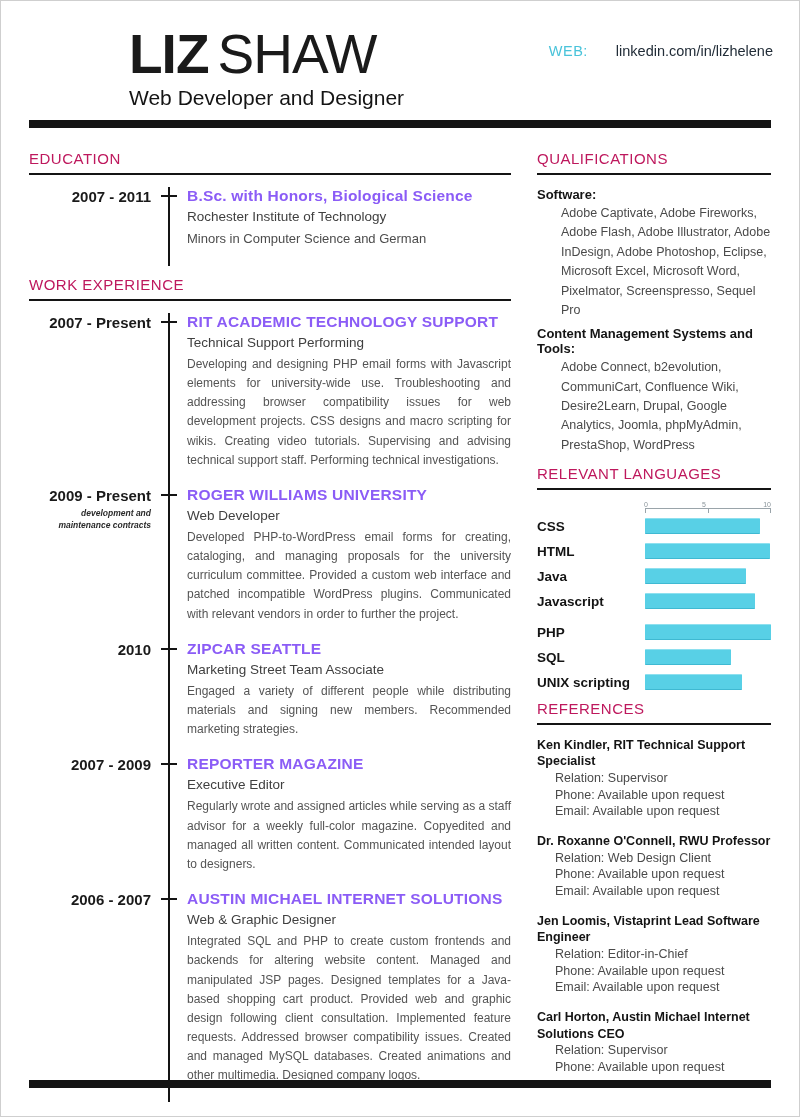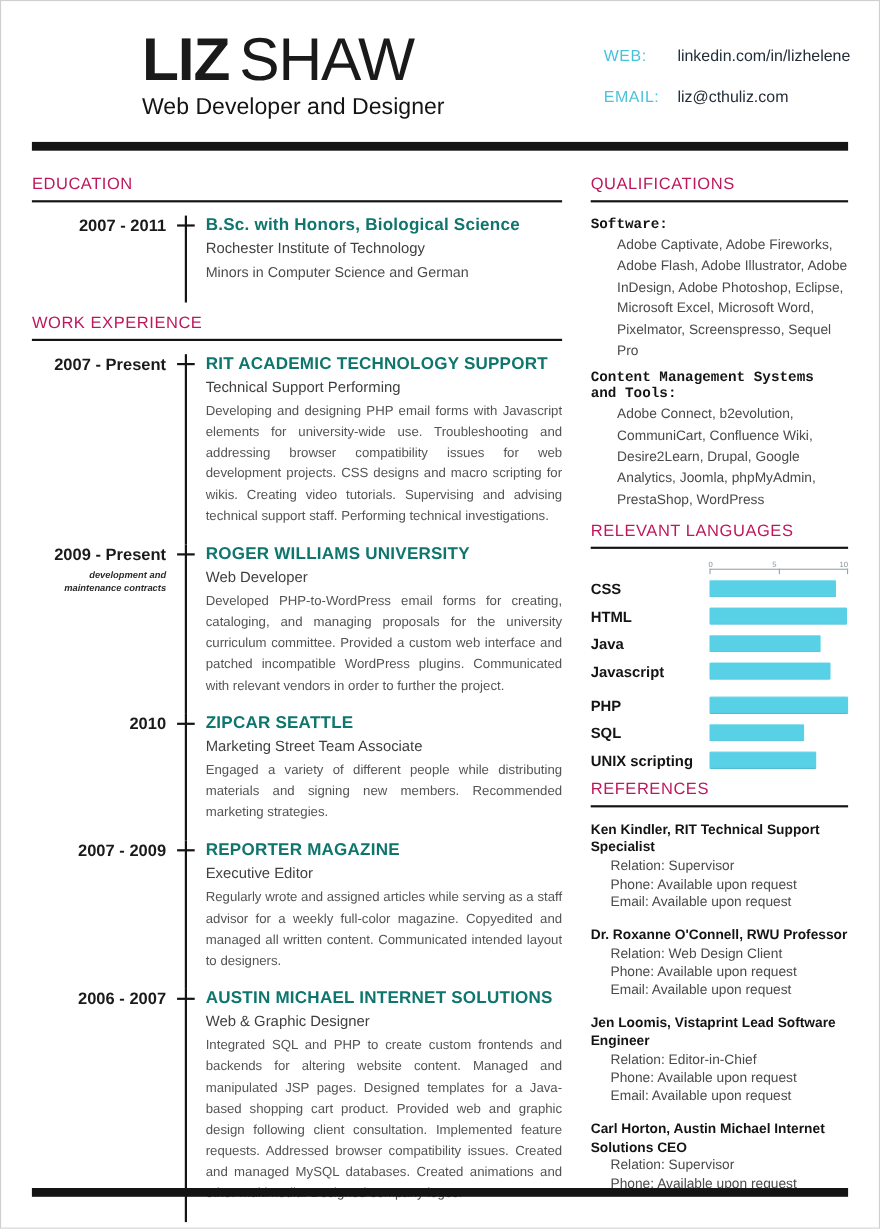--- a/index.html
+++ b/index.html
@@ -84,10 +84,6 @@
         <span class="contact-label">WEB:</span>
         <span class="contact-value">linkedin.com/in/lizhelene</span>
       </div>
-      <div class="contact-row">
-        <span class="contact-label">EMAIL:</span>
-        <span class="contact-value">liz@cthuliz.com</span>
-      </div>
     </div>
   </div>
 

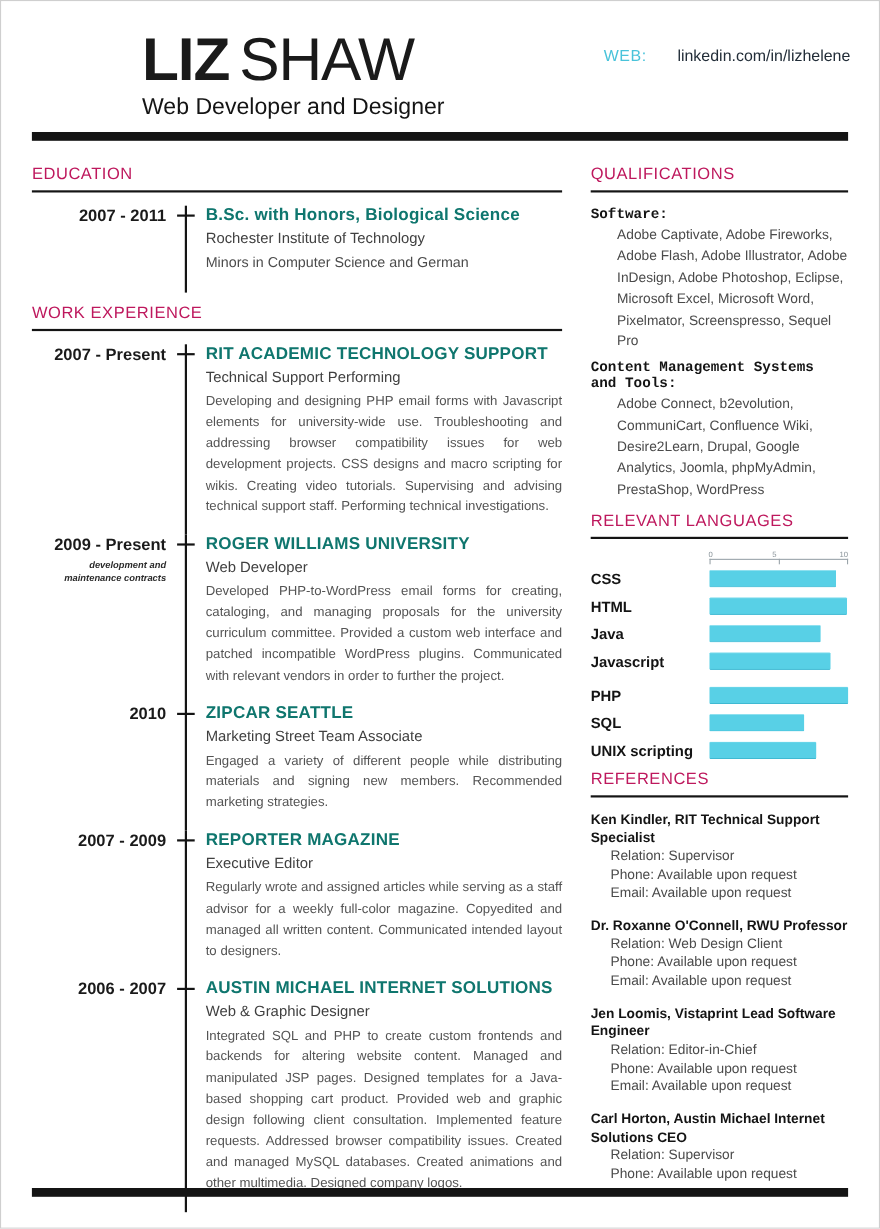--- a/index.html
+++ b/index.html
@@ -39,7 +39,7 @@
   .gutter-line { position:absolute; left:17px; top:0; bottom:0; width:2px; background:#141414; }
   .gutter-tick { position:absolute; left:10px; top:8px; width:16px; height:2px; background:#141414; }
   .entry-content { flex:1; min-width:0; padding-bottom:16px; }
-  .entry-title { font-size:15.5px; font-weight:700; color:#0f766e; letter-spacing:0.2px; }
+  .entry-title { font-size:15.5px; font-weight:700; color:#8b5cf6; letter-spacing:0.2px; }
   .entry-role { font-size:13.5px; color:#404040; margin:4px 0 5px 0; }
   .entry-desc { font-size:12px; color:#545454; line-height:1.6; text-align:justify; }
   .entry-desc.plain { text-align:left; font-size:13px; color:#4c4c4c; }

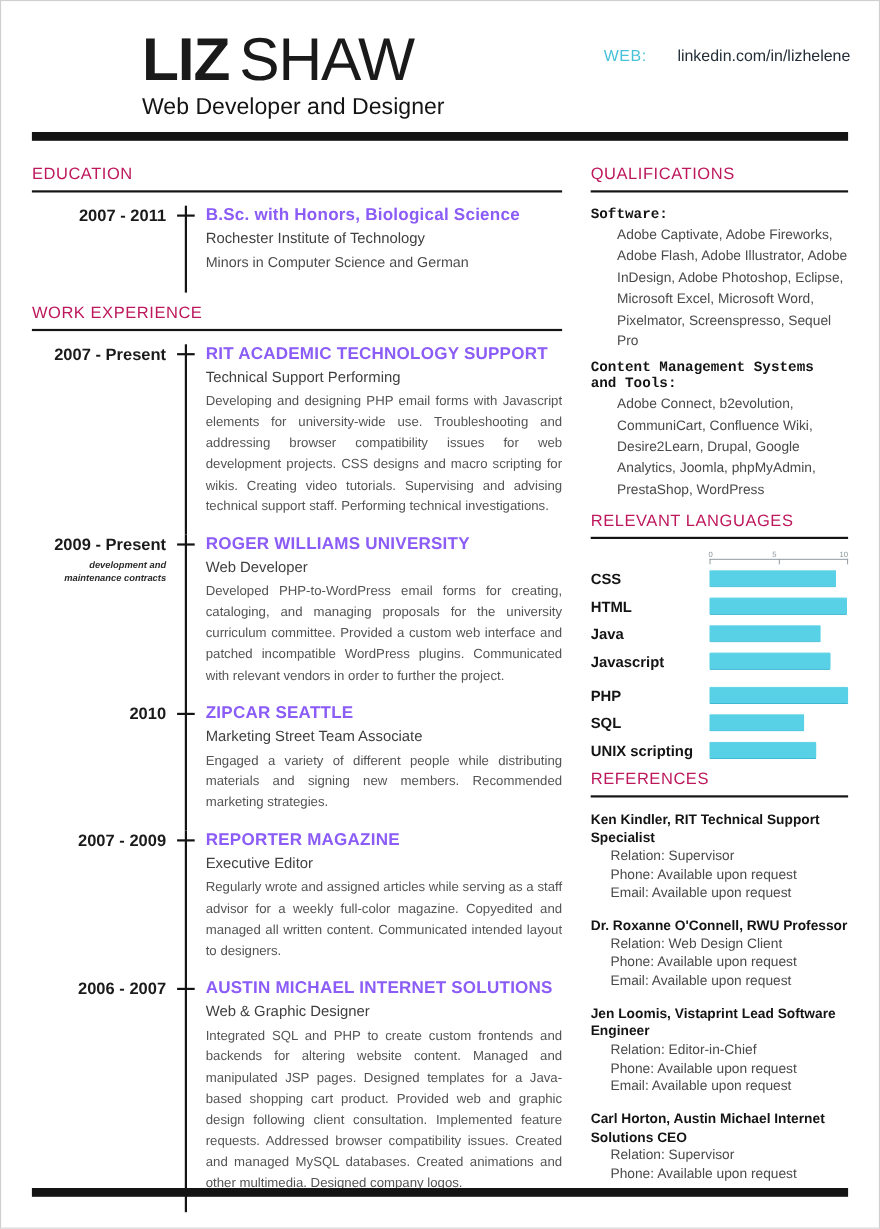--- a/index.html
+++ b/index.html
@@ -45,7 +45,7 @@
   .entry-desc.plain { text-align:left; font-size:13px; color:#4c4c4c; }
 
   
-  .qual-label { font-weight:700; font-size:13px; color:#141414; margin:4px 0 2px 0;font-family:Liberation Mono, monospace; }
+  .qual-label { font-weight:700; font-size:13px; color:#141414; margin:4px 0 2px 0; }
   .qual-list { font-size:12.5px; color:#4a4a4a; line-height:1.55; padding-left:24px; margin-bottom:6px; }
 
   

